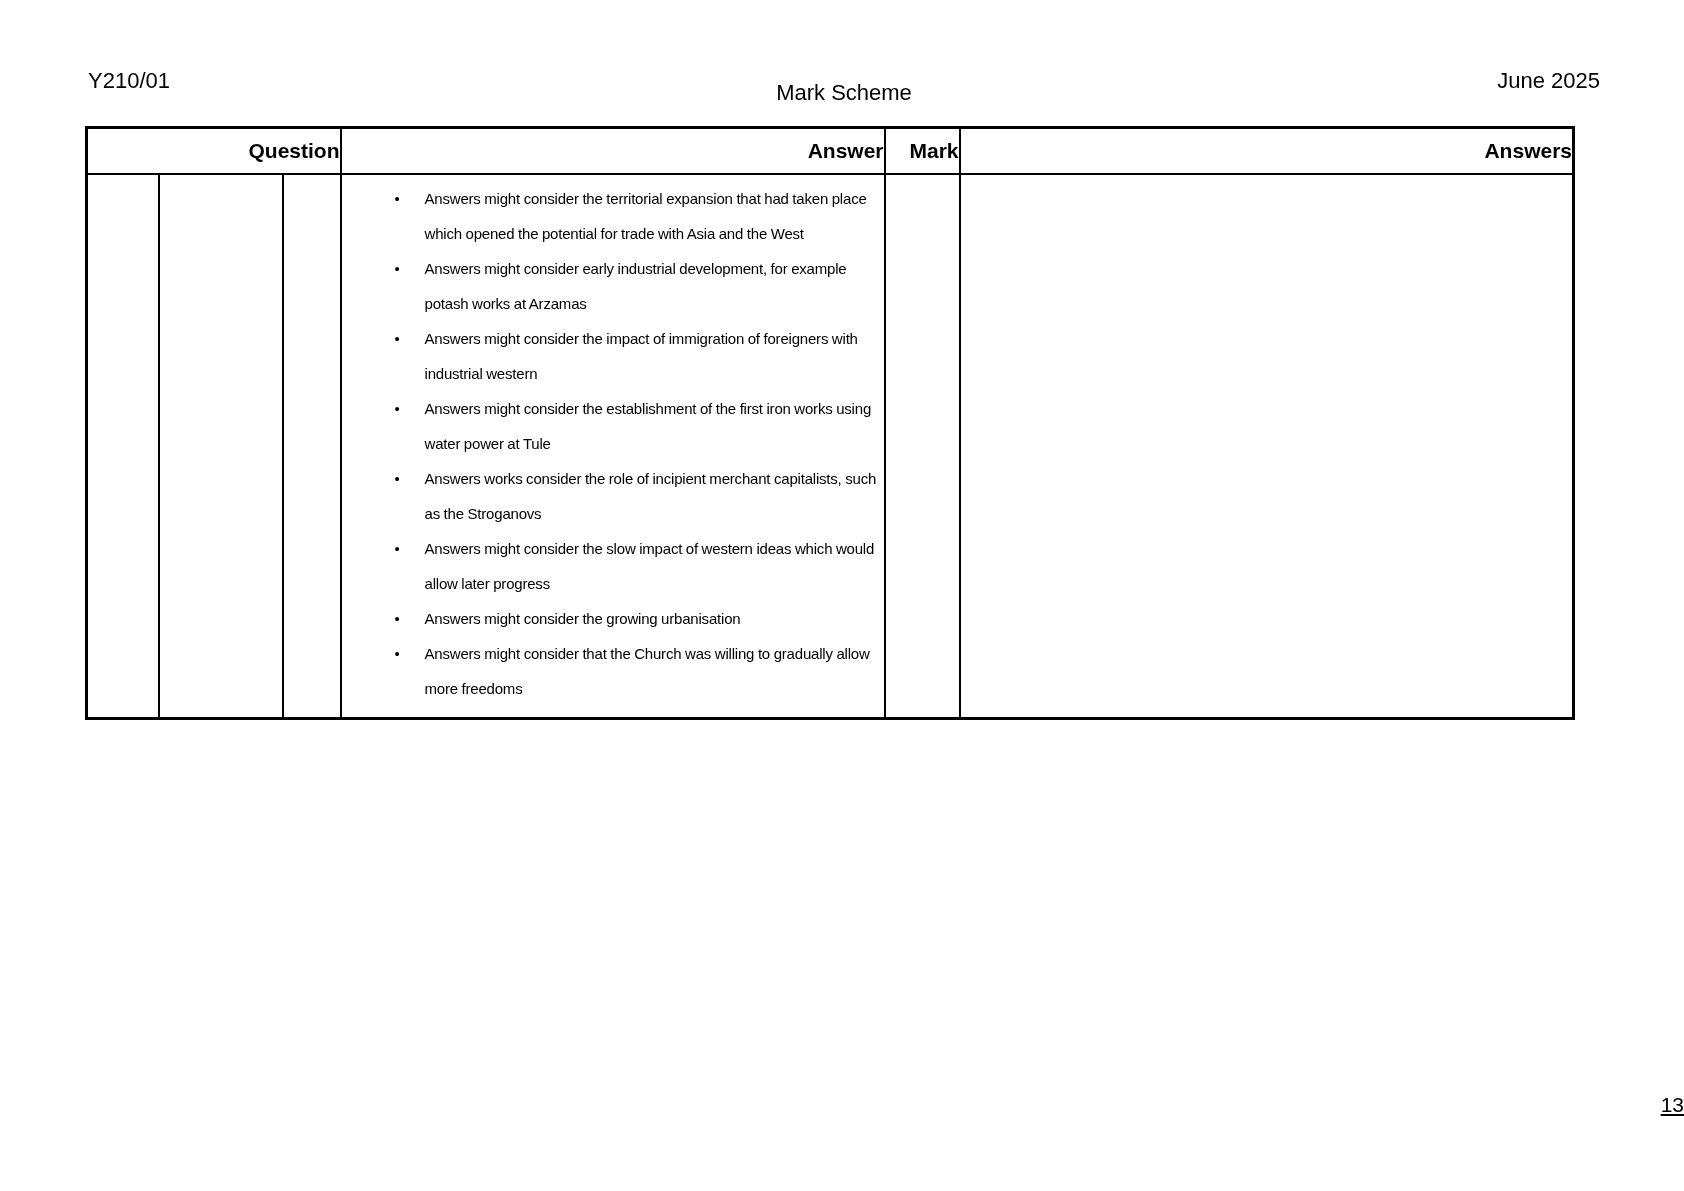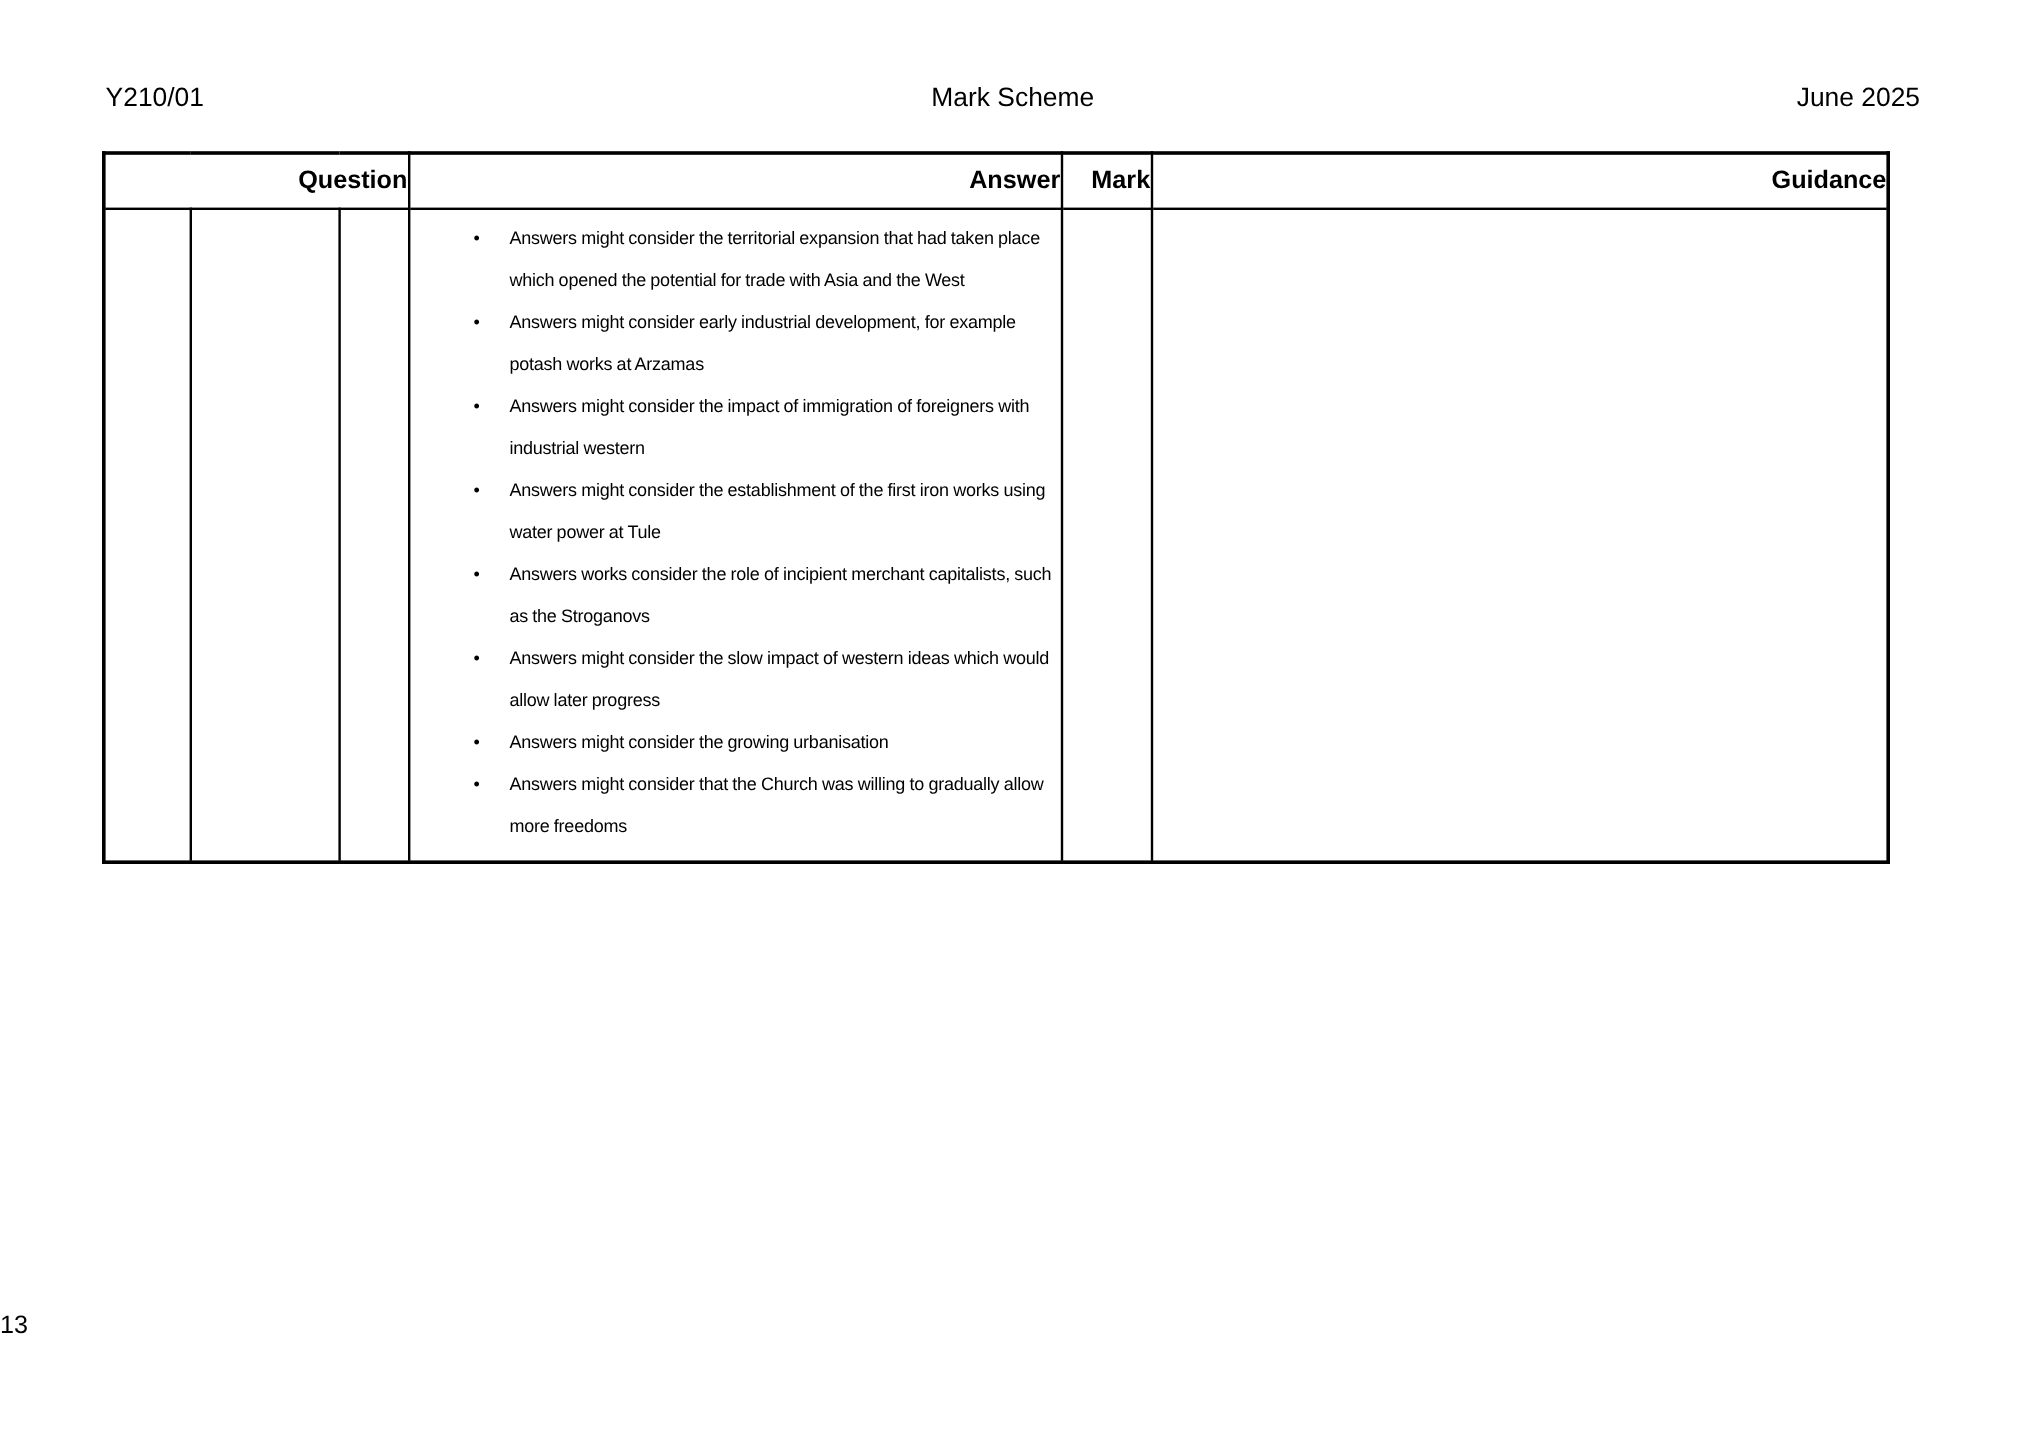--- a/index.html
+++ b/index.html
@@ -21,7 +21,7 @@
     line-height: 26px;
   }
   .doc-header .hdr-left  { position: absolute; left: 0; top: 0; }
-  .doc-header .hdr-center{ position: absolute; left: 50%; top: 0; transform: translateX(-50%); }
+  .doc-header .hdr-center{ position: absolute; left: 50%; top: 12px; transform: translateX(-50%); }
   .doc-header .hdr-right { position: absolute; right: 0; top: 0; }
 
   table.ms-table {

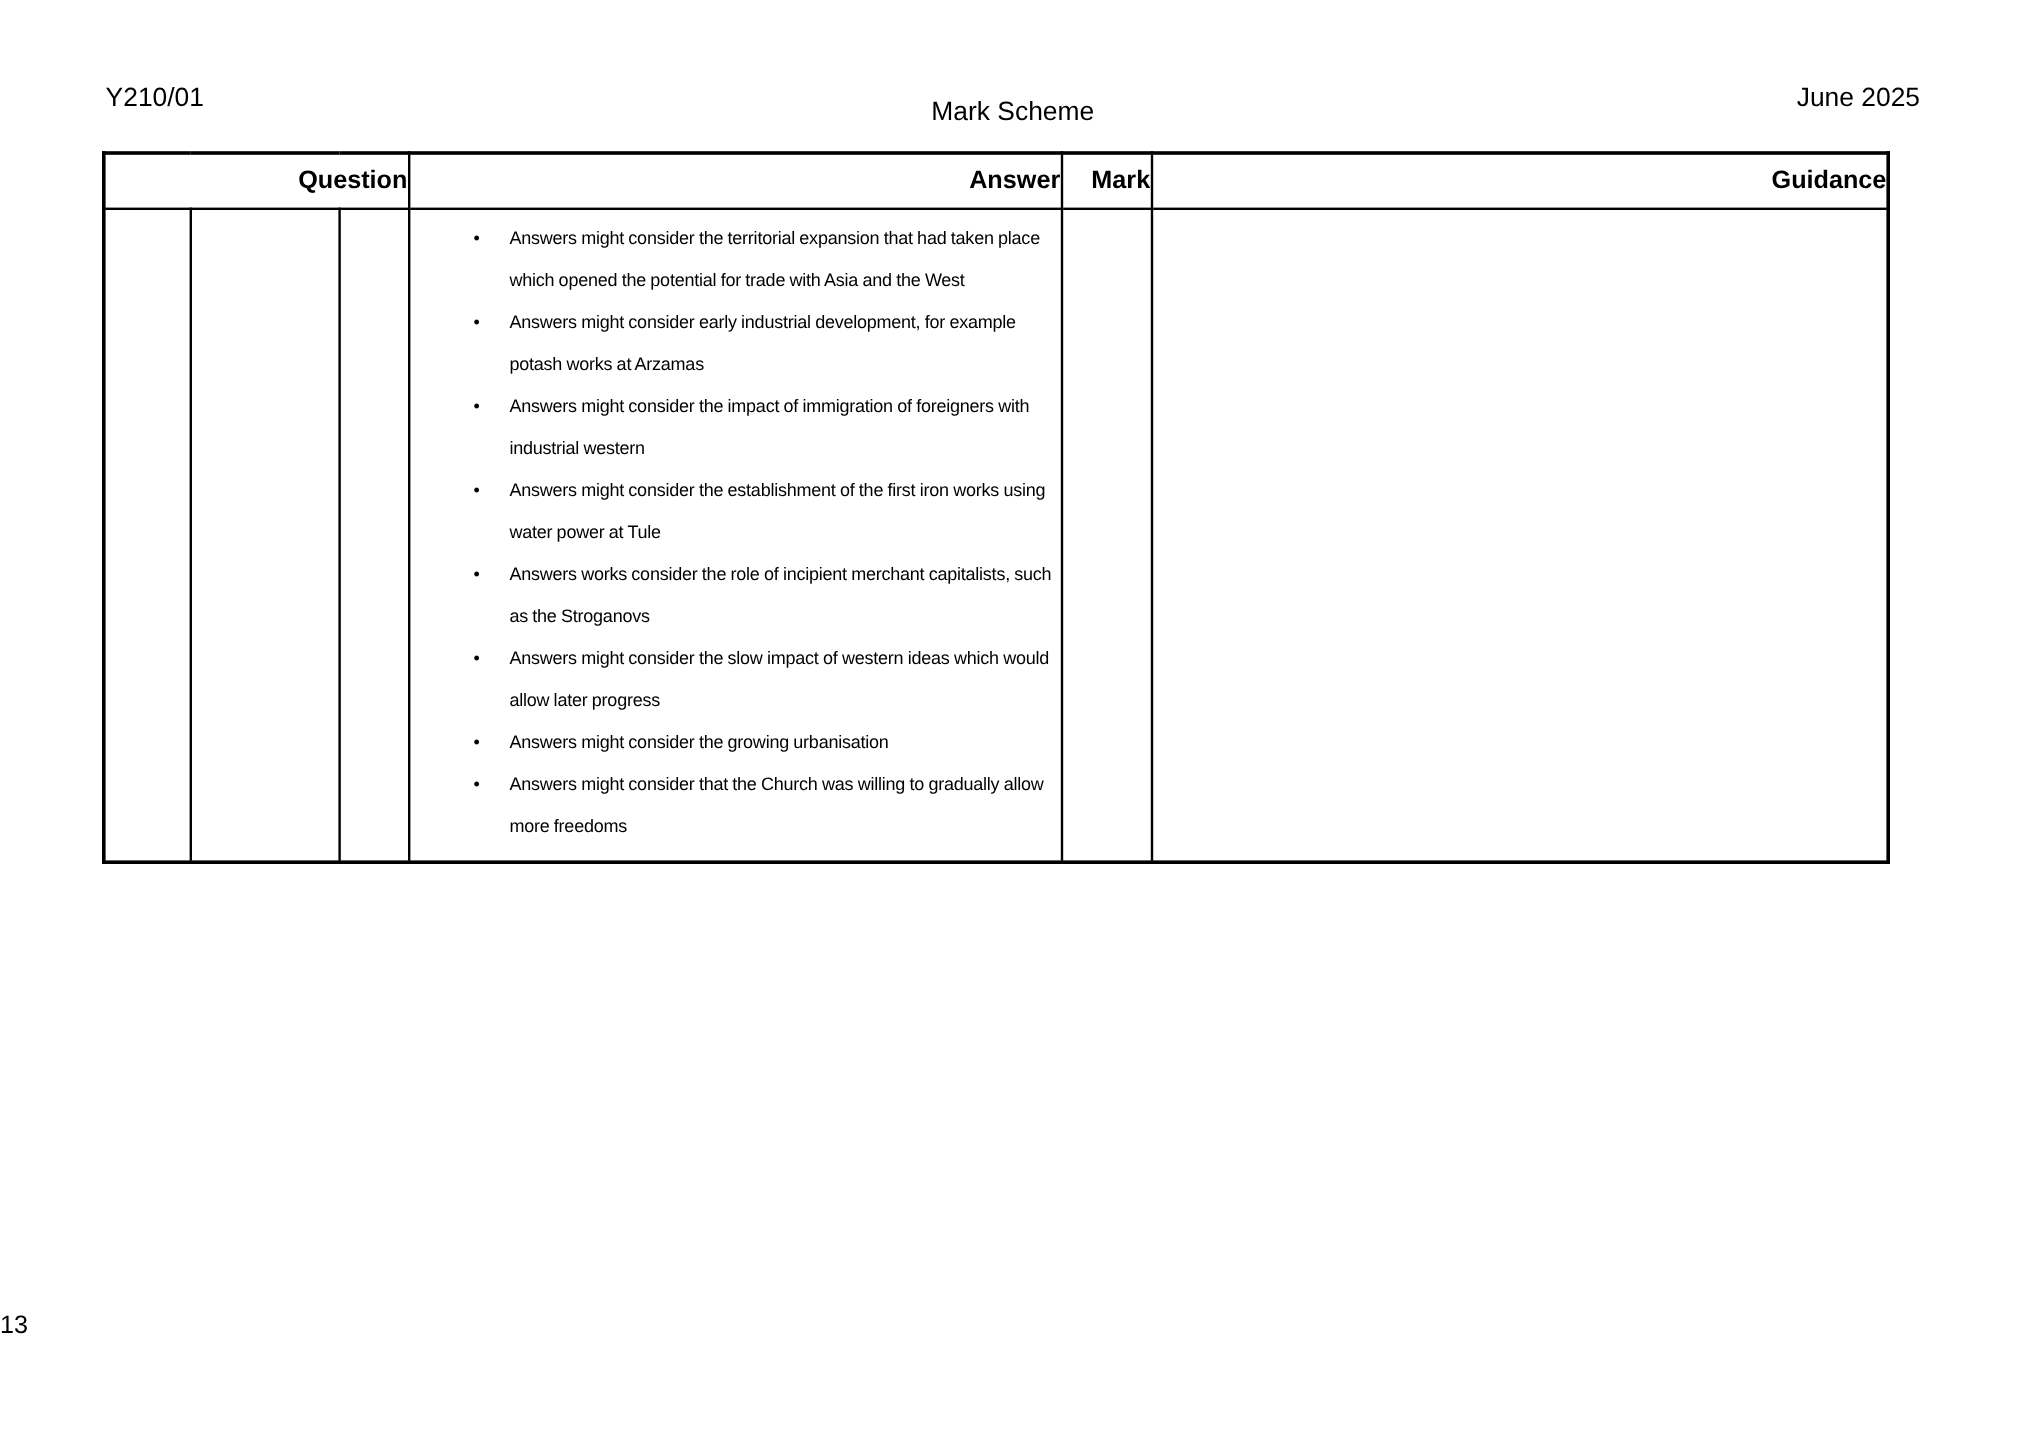--- a/index.html
+++ b/index.html
@@ -98,7 +98,7 @@
       <th colspan="3">Question</th>
       <th>Answer</th>
       <th>Mark</th>
-      <th>Guidance</th>
+      <th>Answers</th>
     </tr>
   </thead>
   <tbody>

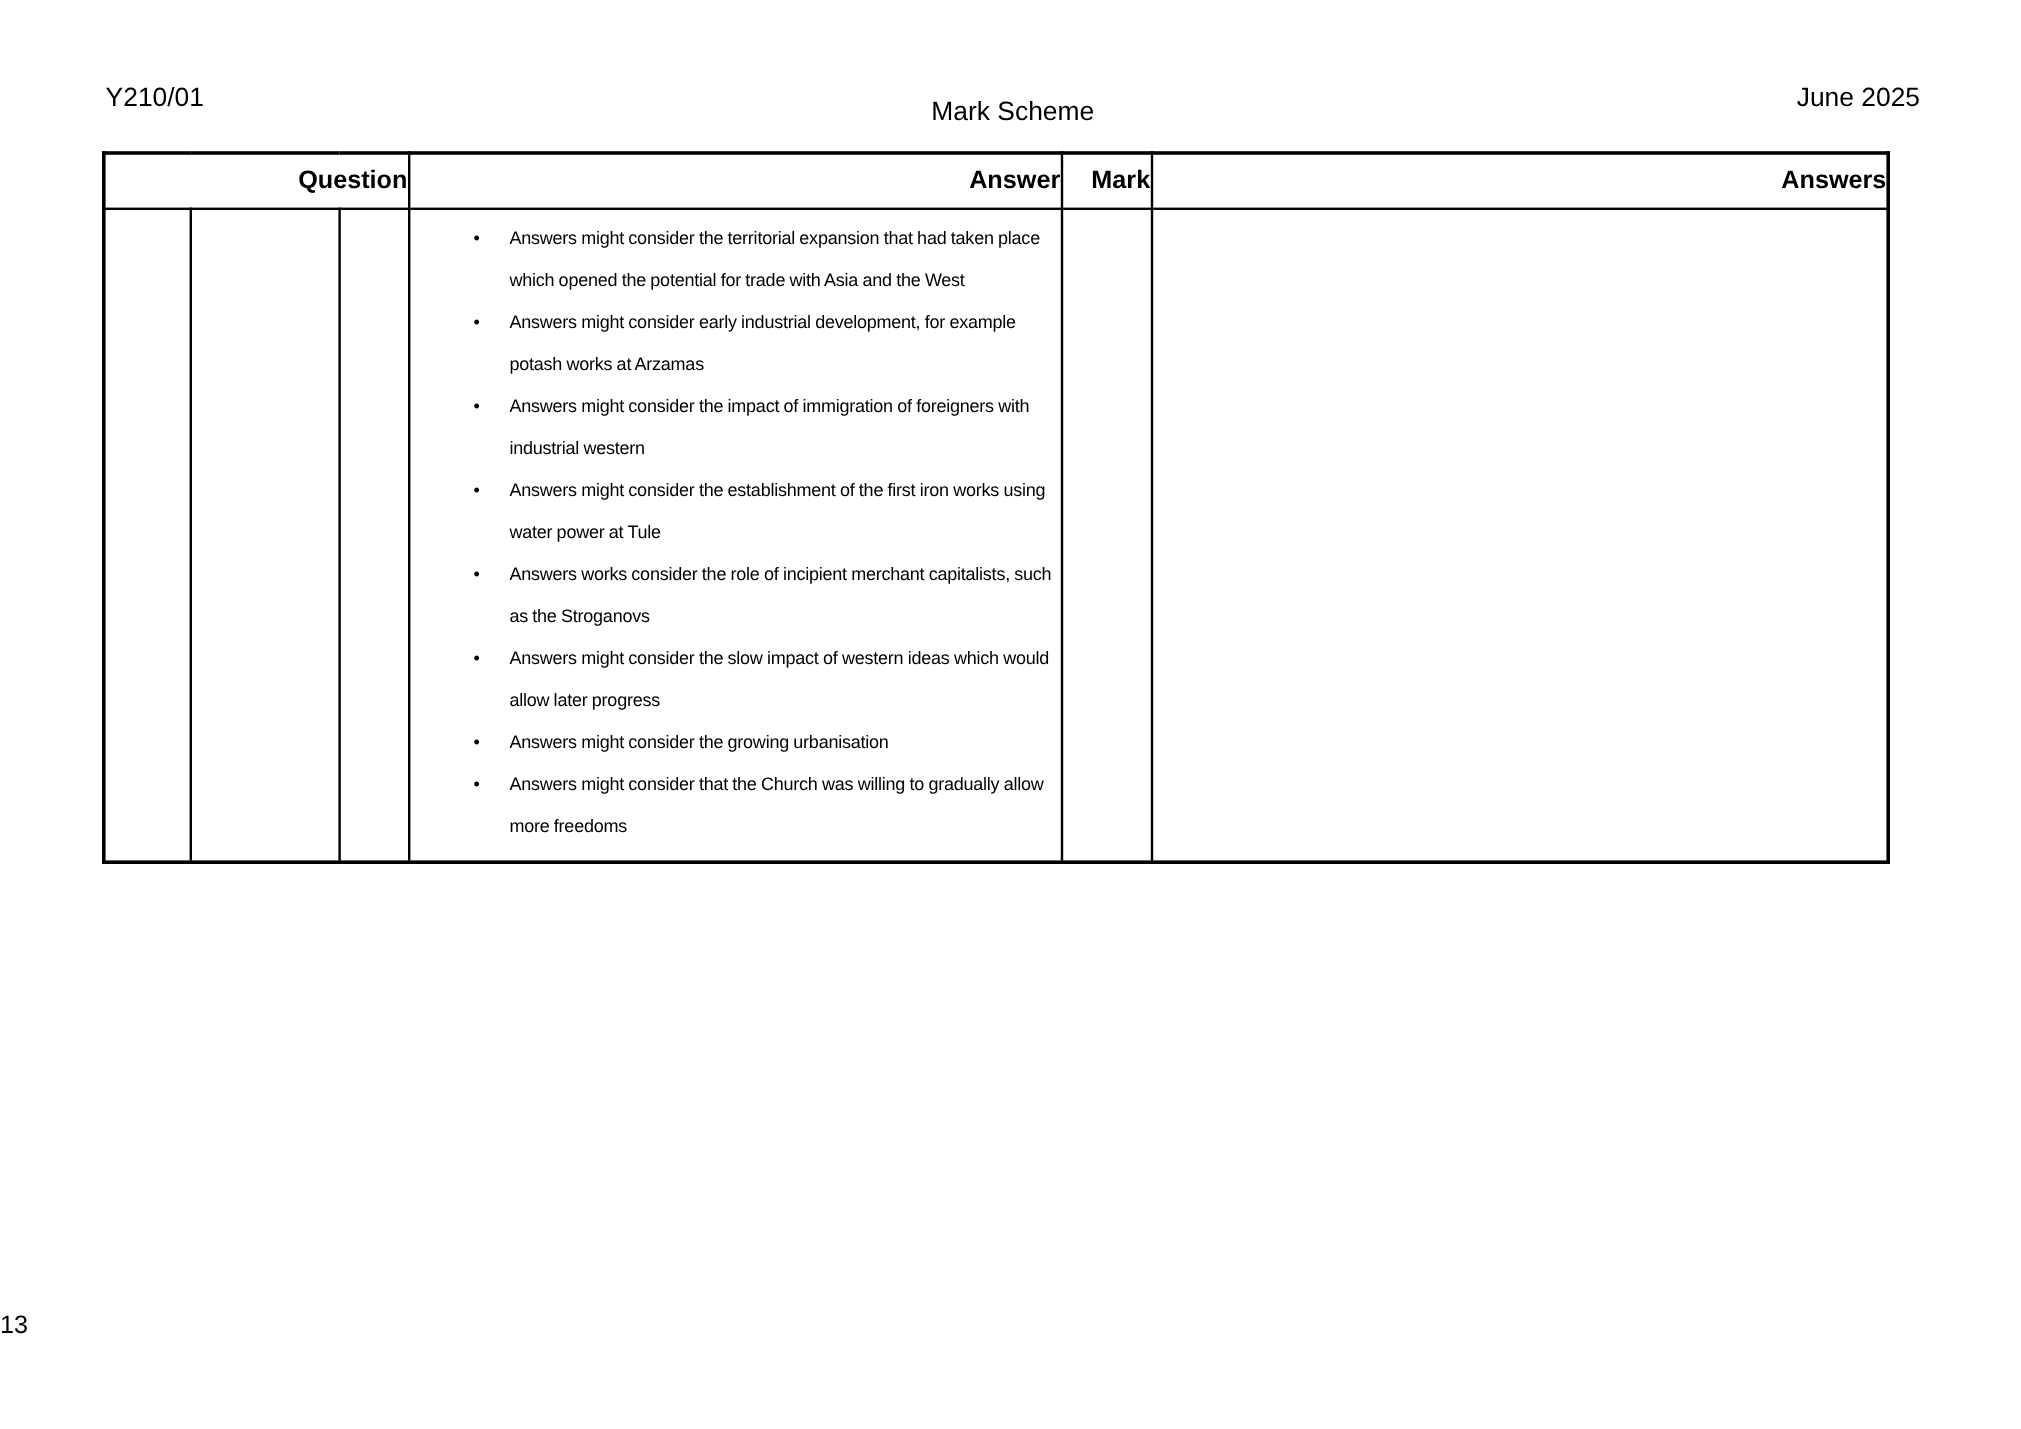--- a/index.html
+++ b/index.html
@@ -71,8 +71,9 @@
     left: 0;
     top: 1093px;
     width: 100%;
-    text-align: left;
+    text-align: right;
     font-size: 21px;
+    text-decoration: underline;
   }
 </style>
 </head>

